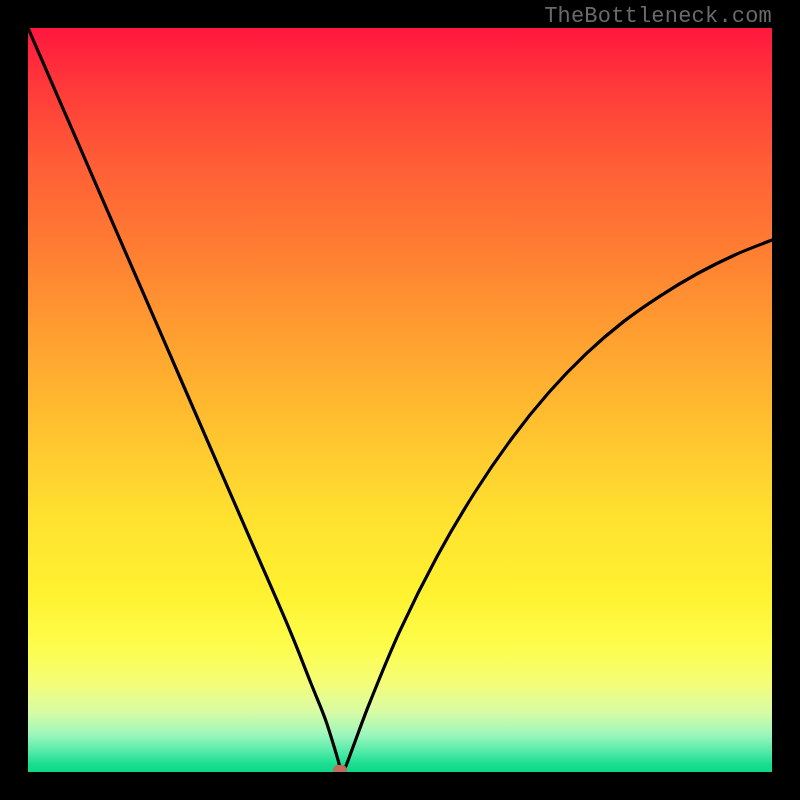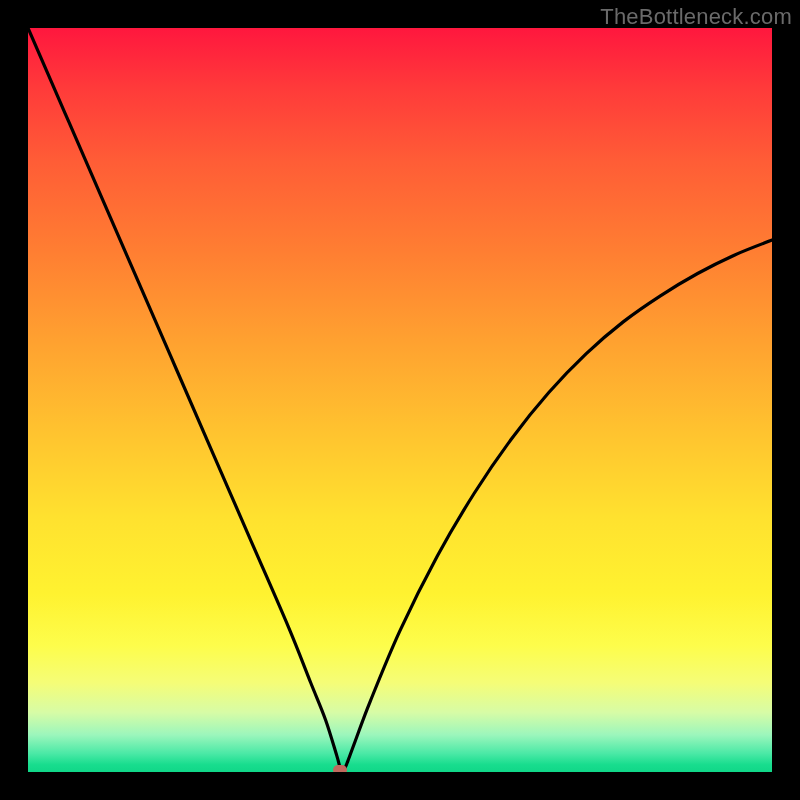--- a/index.html
+++ b/index.html
@@ -13,8 +13,8 @@
   .watermark {
     position: absolute;
     top: 4px;
-    right: 8px;
-    font-family: Liberation Sans, sans-serif;
+    right: 28px;
+    font-family: Liberation Mono, monospace;
     font-size: 22px;
     color: #6a6a6a;
     letter-spacing: 0.2px;

